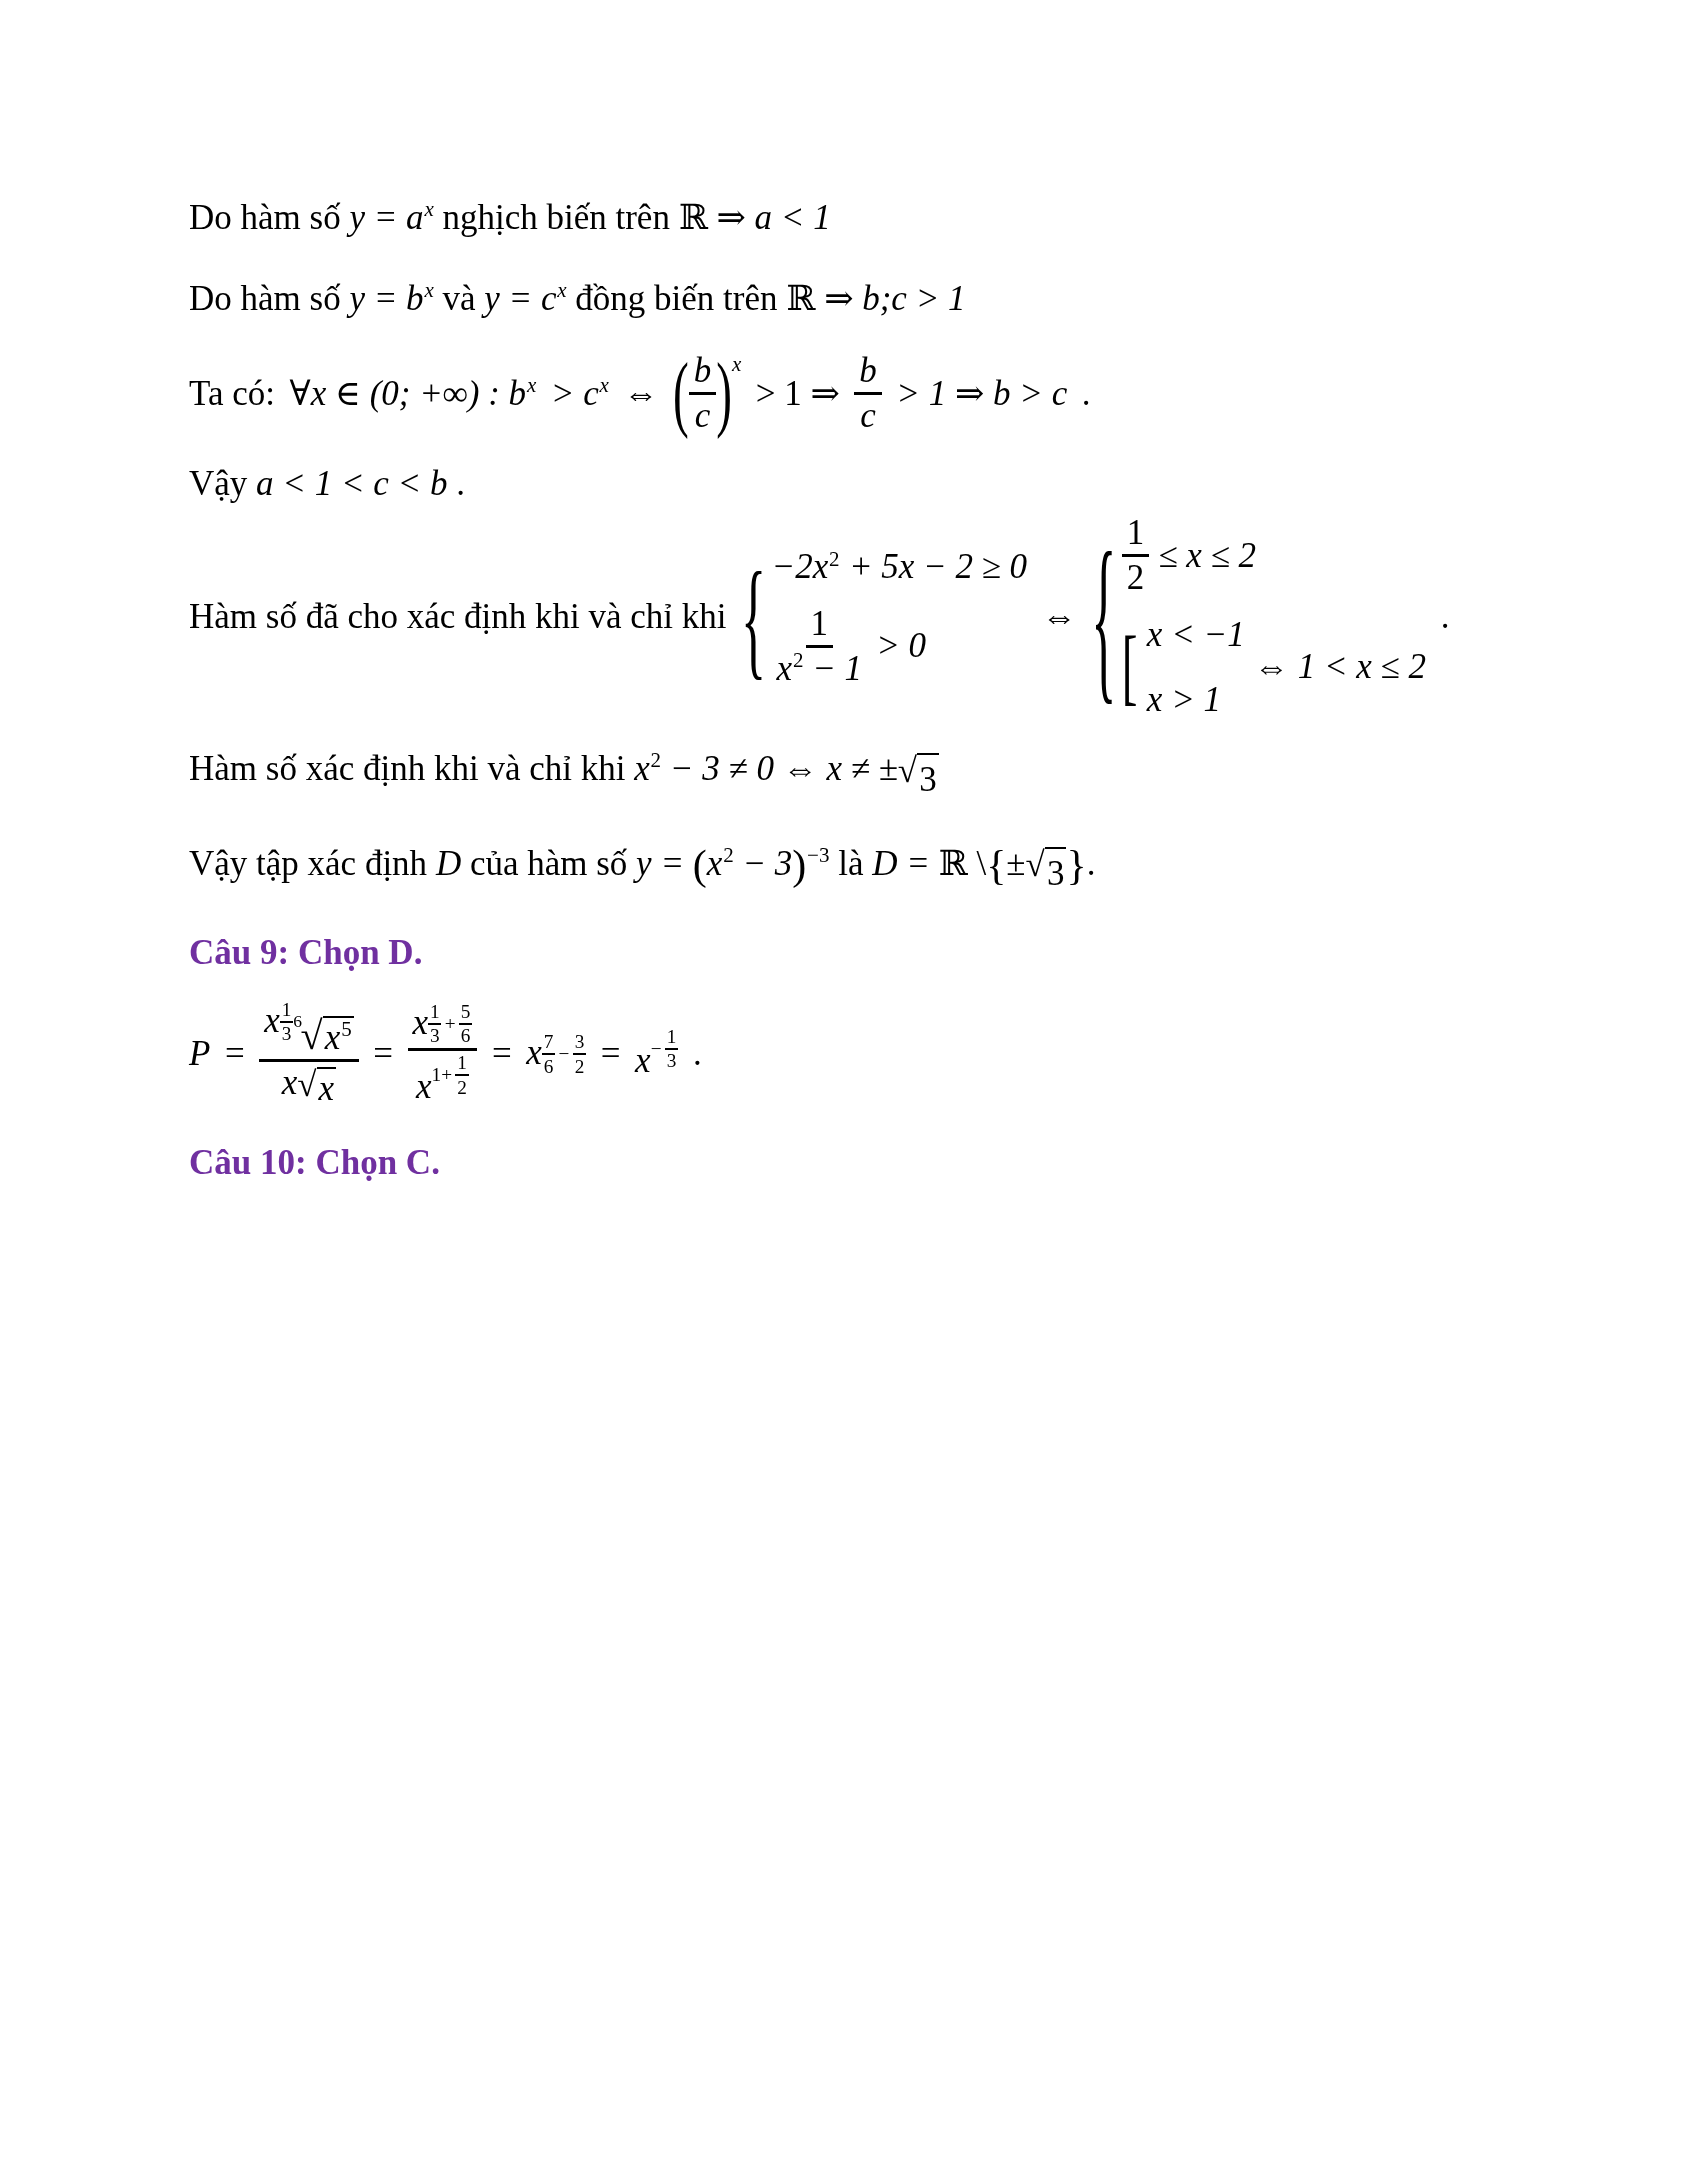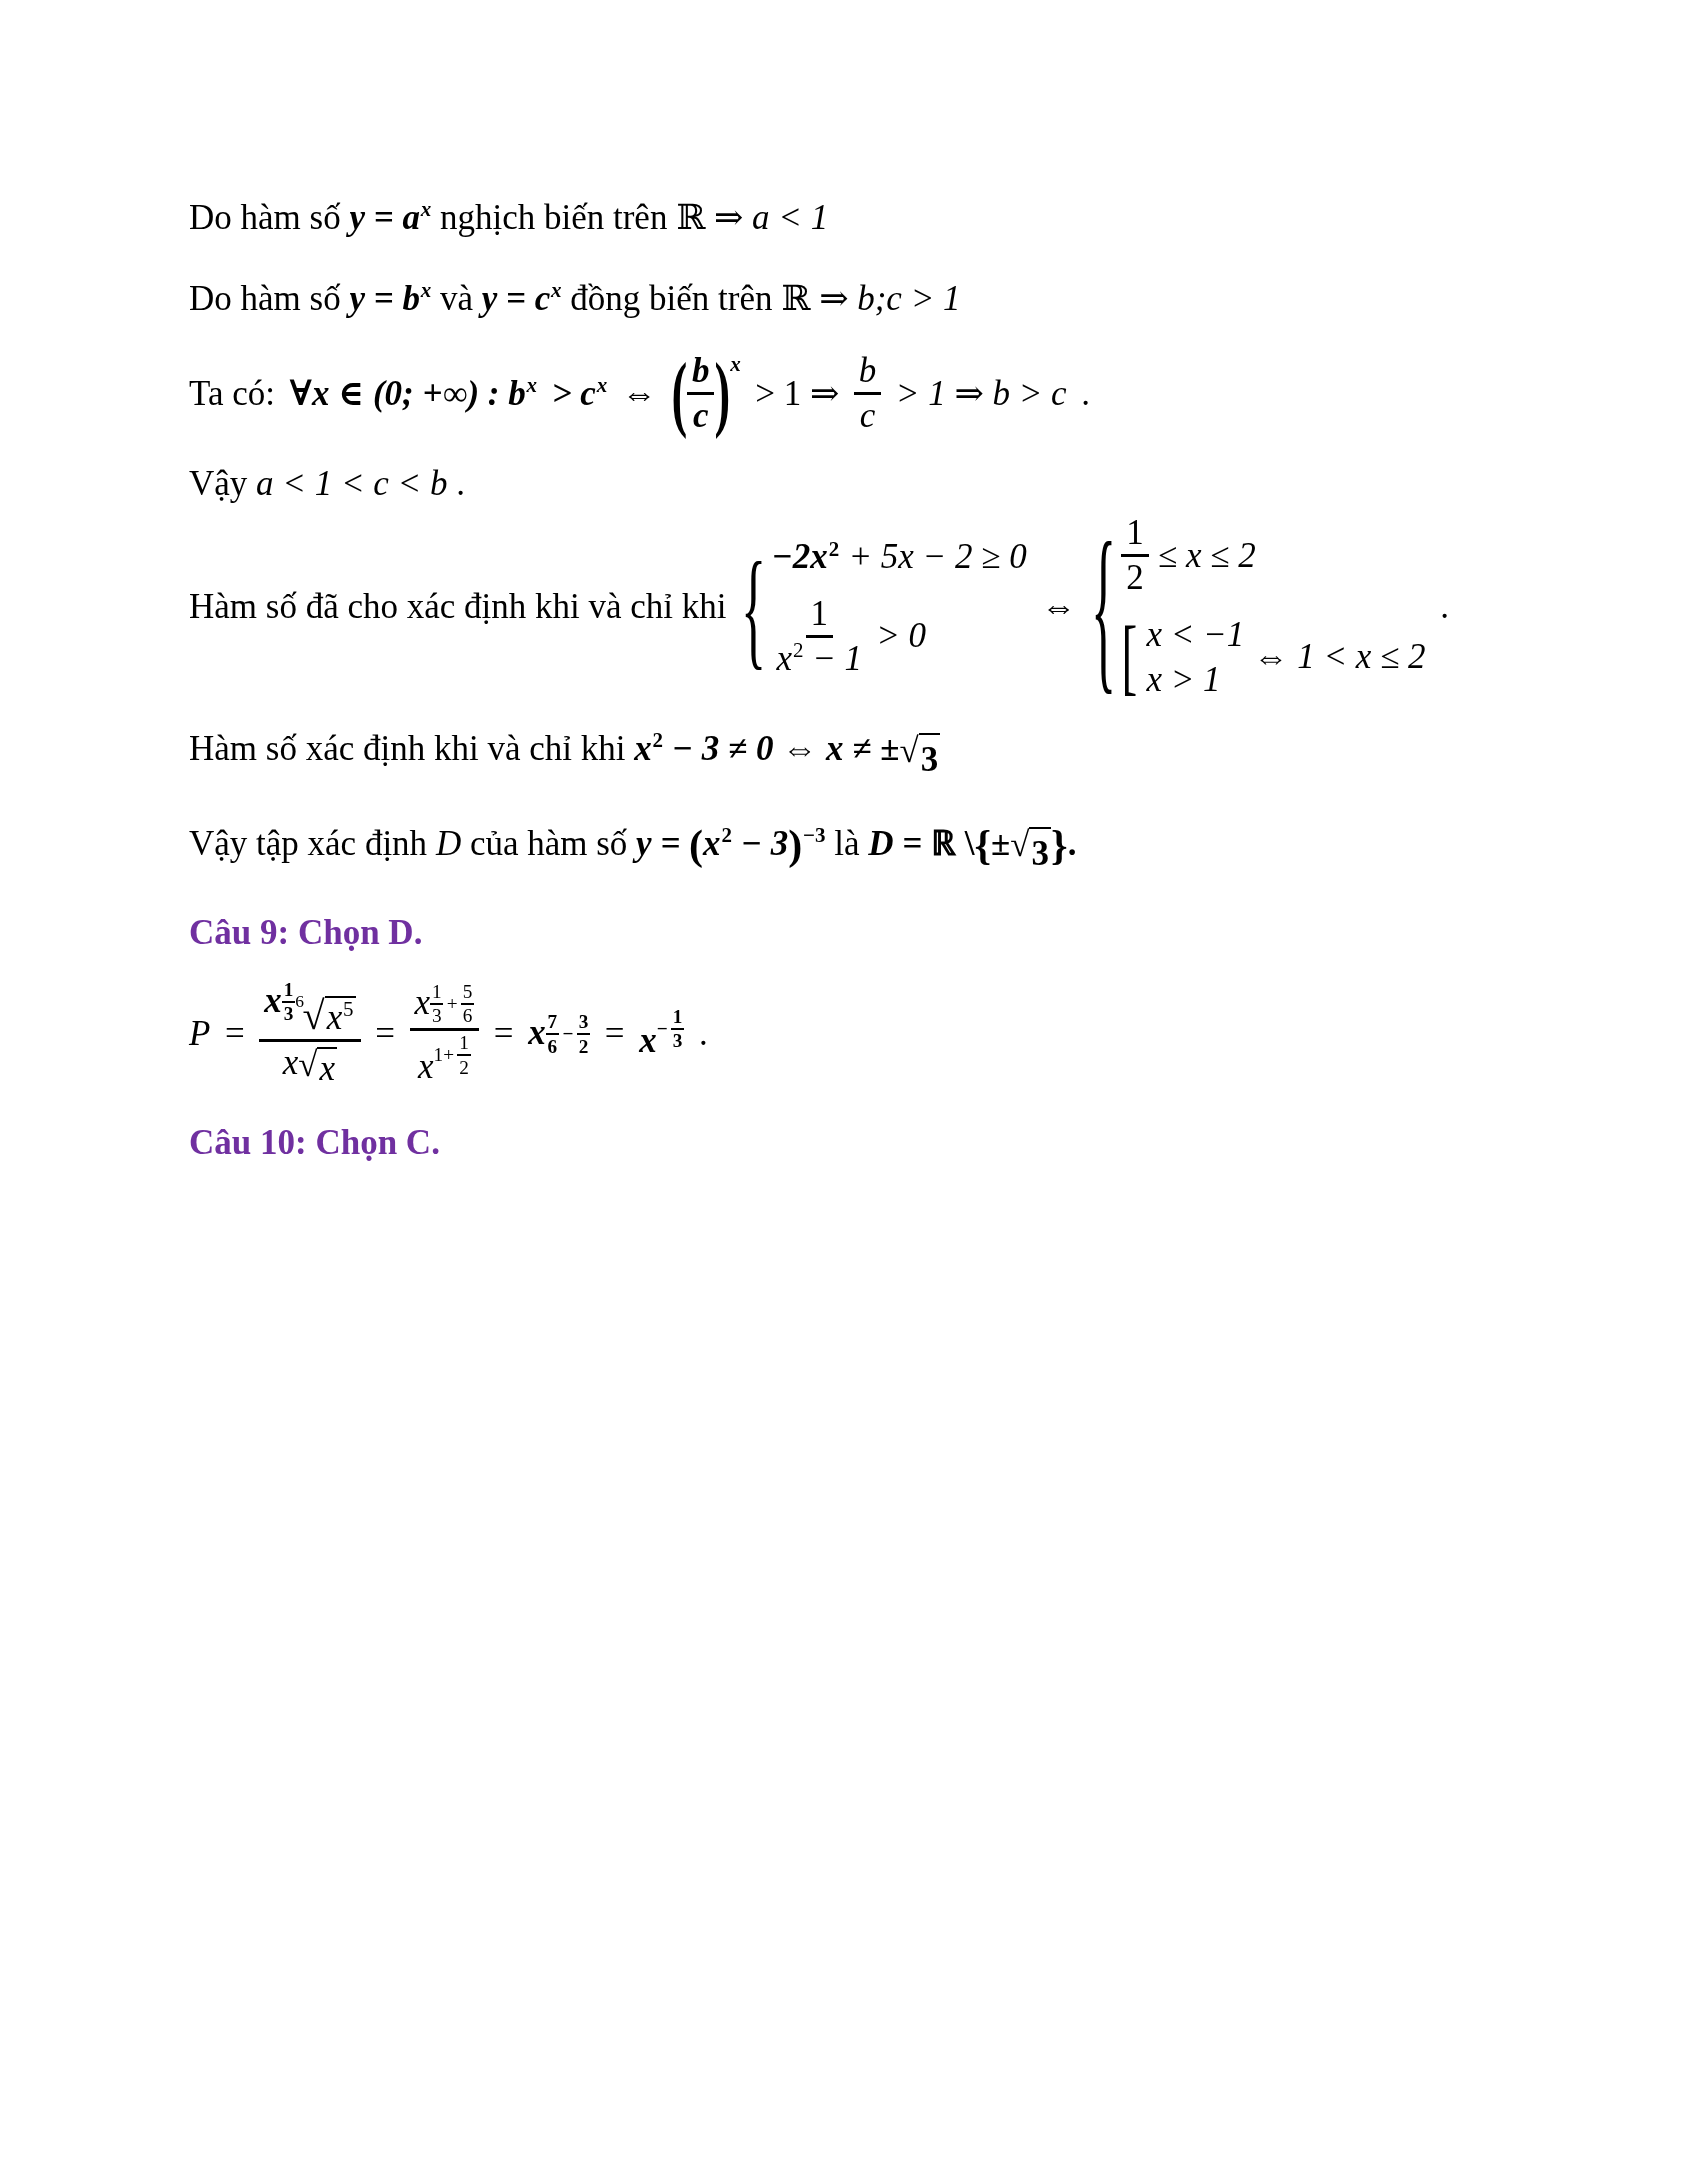--- a/index.html
+++ b/index.html
@@ -18,7 +18,7 @@
   sup.e { font-style:italic; font-size:.6em; vertical-align:.6em; line-height:1; margin-left:.04em; }
   sup.u { font-style:normal; }
   sup.hi { font-style:italic; font-size:.6em; vertical-align:1.45em; line-height:1; }
-  .pw { white-space:nowrap; display:inline-block;font-weight:bold; }
+  .pw { white-space:nowrap; display:inline-block; }
   .frac { display:inline-flex; flex-direction:column; align-items:center; vertical-align:middle; text-align:center; line-height:1.15; }
   .fn { display:block; border-bottom:3.3px solid #000; padding:0 .14em .03em; }
   .fd { display:block; padding:.03em .14em 0; }

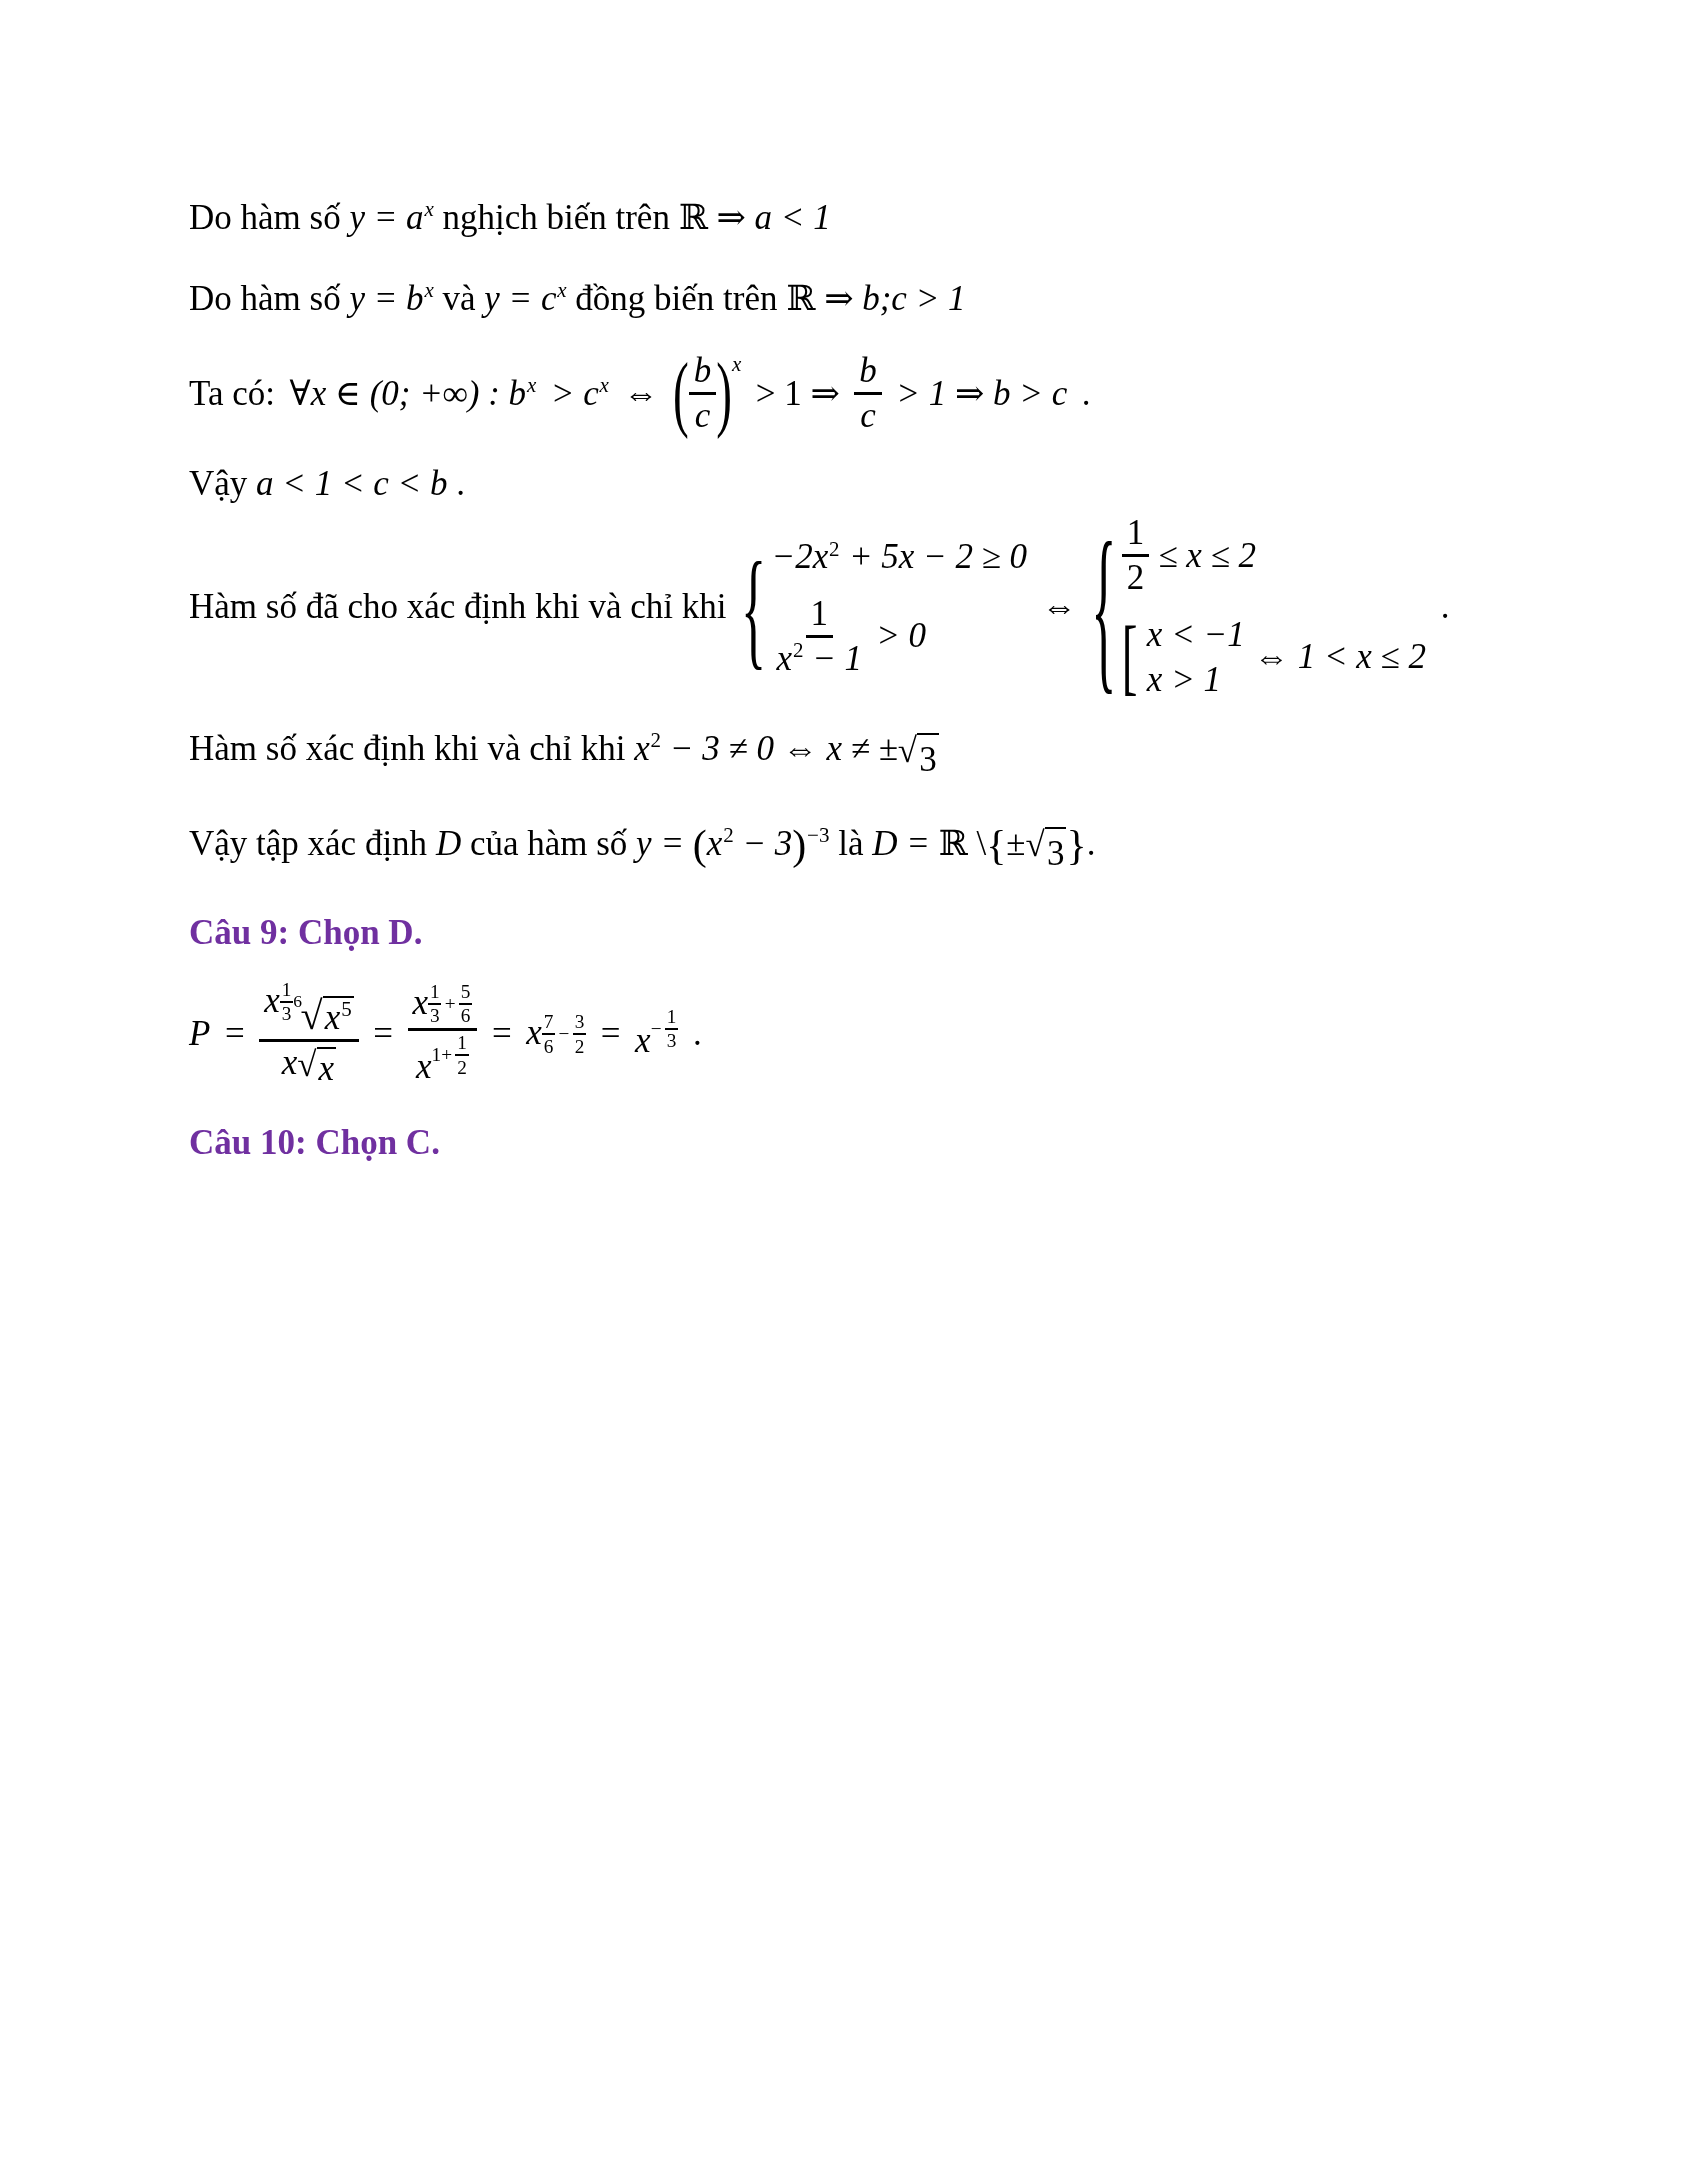--- a/index.html
+++ b/index.html
@@ -24,7 +24,7 @@
   .fd { display:block; padding:.03em .14em 0; }
   .system { display:inline-flex; align-items:center; gap:5.3px; }
   .rows { display:flex; flex-direction:column; align-items:flex-start; gap:14.6px; }
-  .rows.sm { gap:1px; }
+  .rows.sm { gap:21px; }
   .row { display:flex; align-items:center; gap:9.3px; }
   .brace { display:inline-block; line-height:1; font-size:1.5em; transform:scaleY(2.5); font-style:normal; }
   .brace.h3 { transform:scaleY(3.5); }

